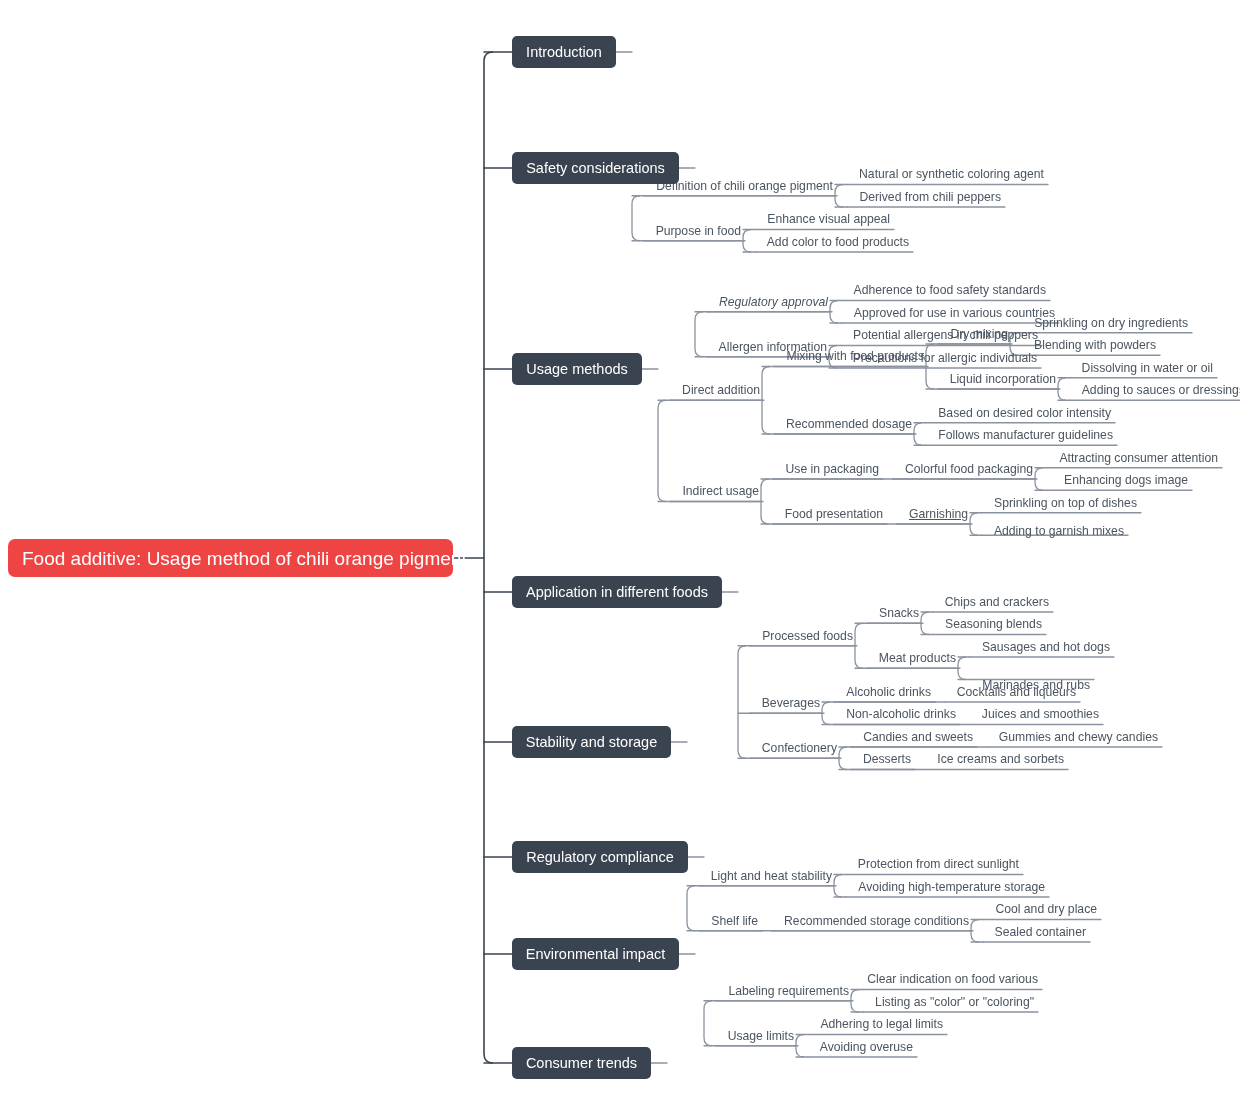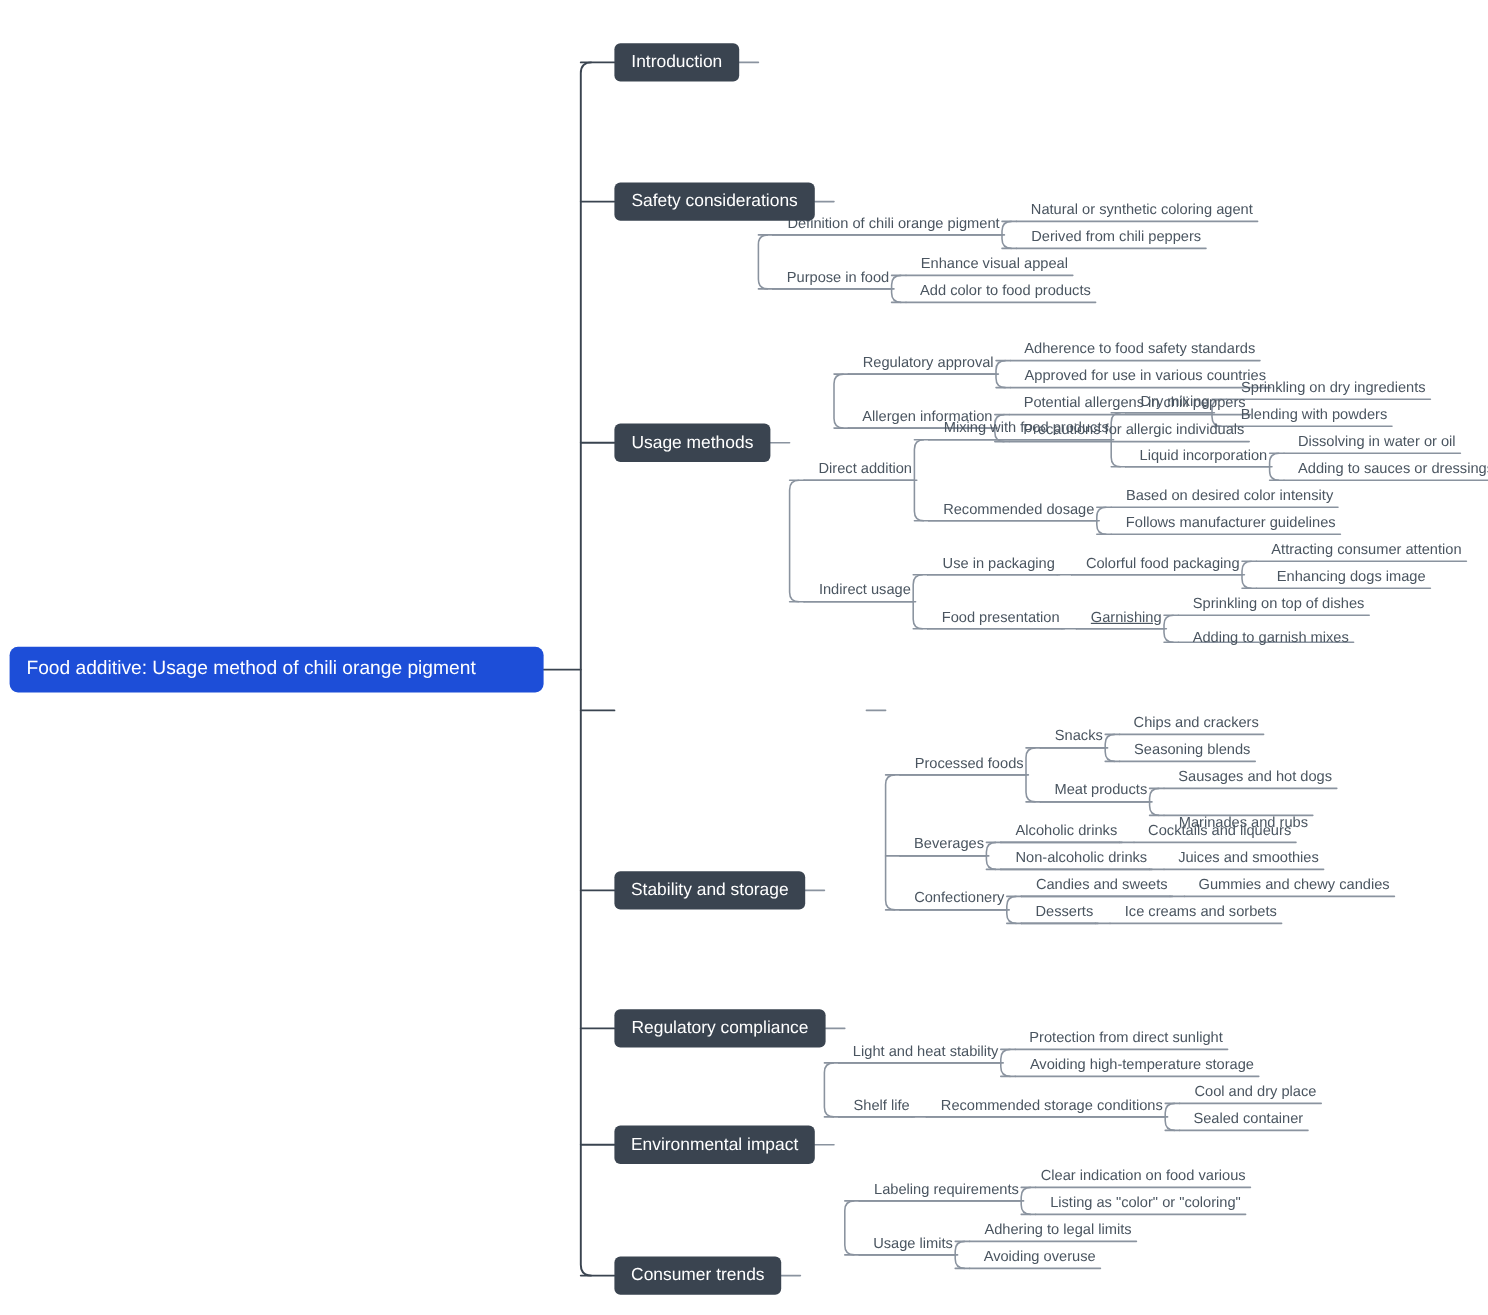--- a/index.html
+++ b/index.html
@@ -278,7 +278,7 @@
     <div class="node n-txt" style="left: 755px; top: 207px; width: 139px; height: 22.5px;">Enhance visual appeal</div>
     <div class="node n-txt" style="left: 755px; top: 229.5px; width: 158px; height: 22.5px;">Add color to food products</div>
     <div class="node n-l1" style="left: 512px; top: 152px; width: 167px; height: 32px;">Safety considerations</div>
-    <div class="node n-txt" style="left: 707px; top: 289.25px; width: 125px; height: 22.5px;">Regulatory approval</div>
+    <div class="node n-txt" style="left: 707px; top: 289.25px; width: 125px; height: 22.5px; font-style: italic;">Regulatory approval</div>
     <div class="node n-txt" style="left: 842px; top: 278px; width: 208px; height: 22.5px;">Adherence to food safety standards</div>
     <div class="node n-txt" style="left: 842px; top: 300.5px; width: 217px; height: 22.5px;">Approved for use in various countries</div>
     <div class="node n-txt" style="left: 707px; top: 334.25px; width: 124px; height: 22.5px;">Allergen information</div>

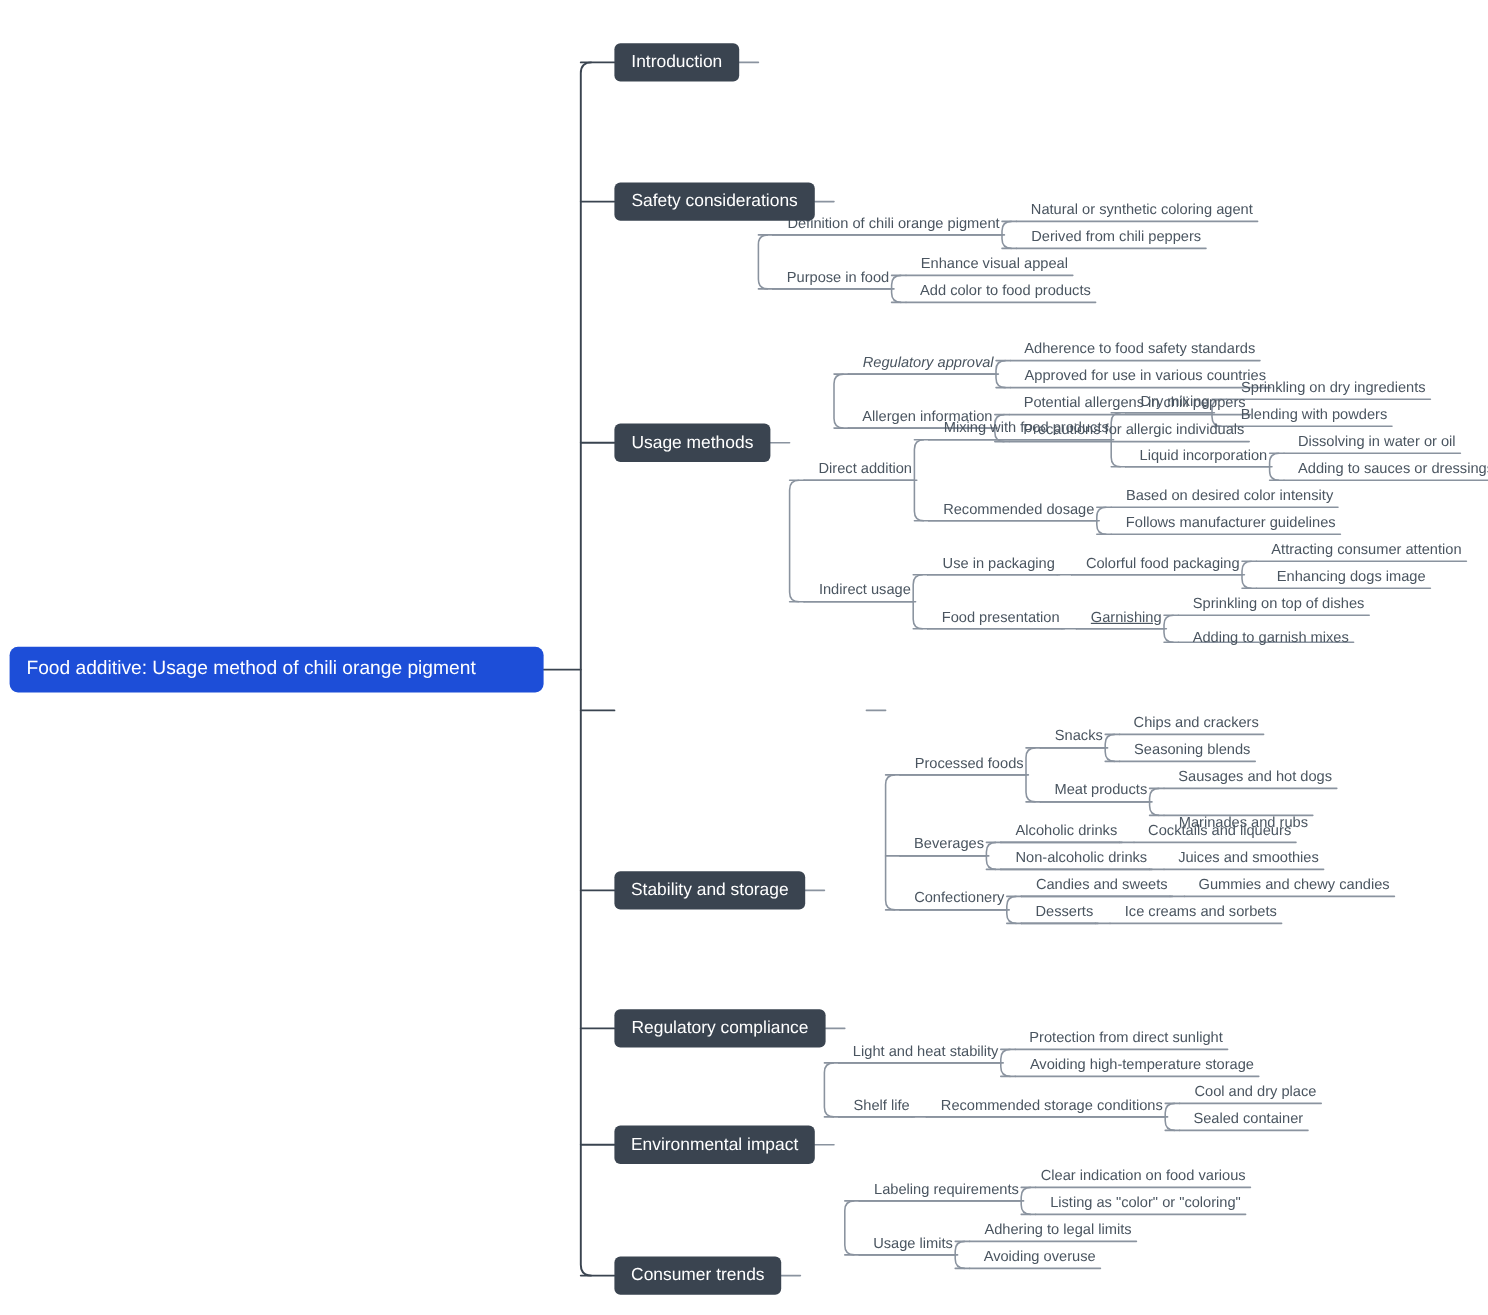--- a/index.html
+++ b/index.html
@@ -15,8 +15,8 @@
 
   
   .n-root{
-    background:#1d4ed8;color:#ffffff;border-radius:7px;
-    font-size:16px;line-height:1;
+    background:#ef4444;color:#ffffff;border-radius:7px;
+    font-size:19px;line-height:1;
     display:flex;align-items:center;justify-content:flex-start;
     padding:0 14px;box-sizing:border-box;
     box-shadow:0 0 0 0 rgba(0,0,0,0);

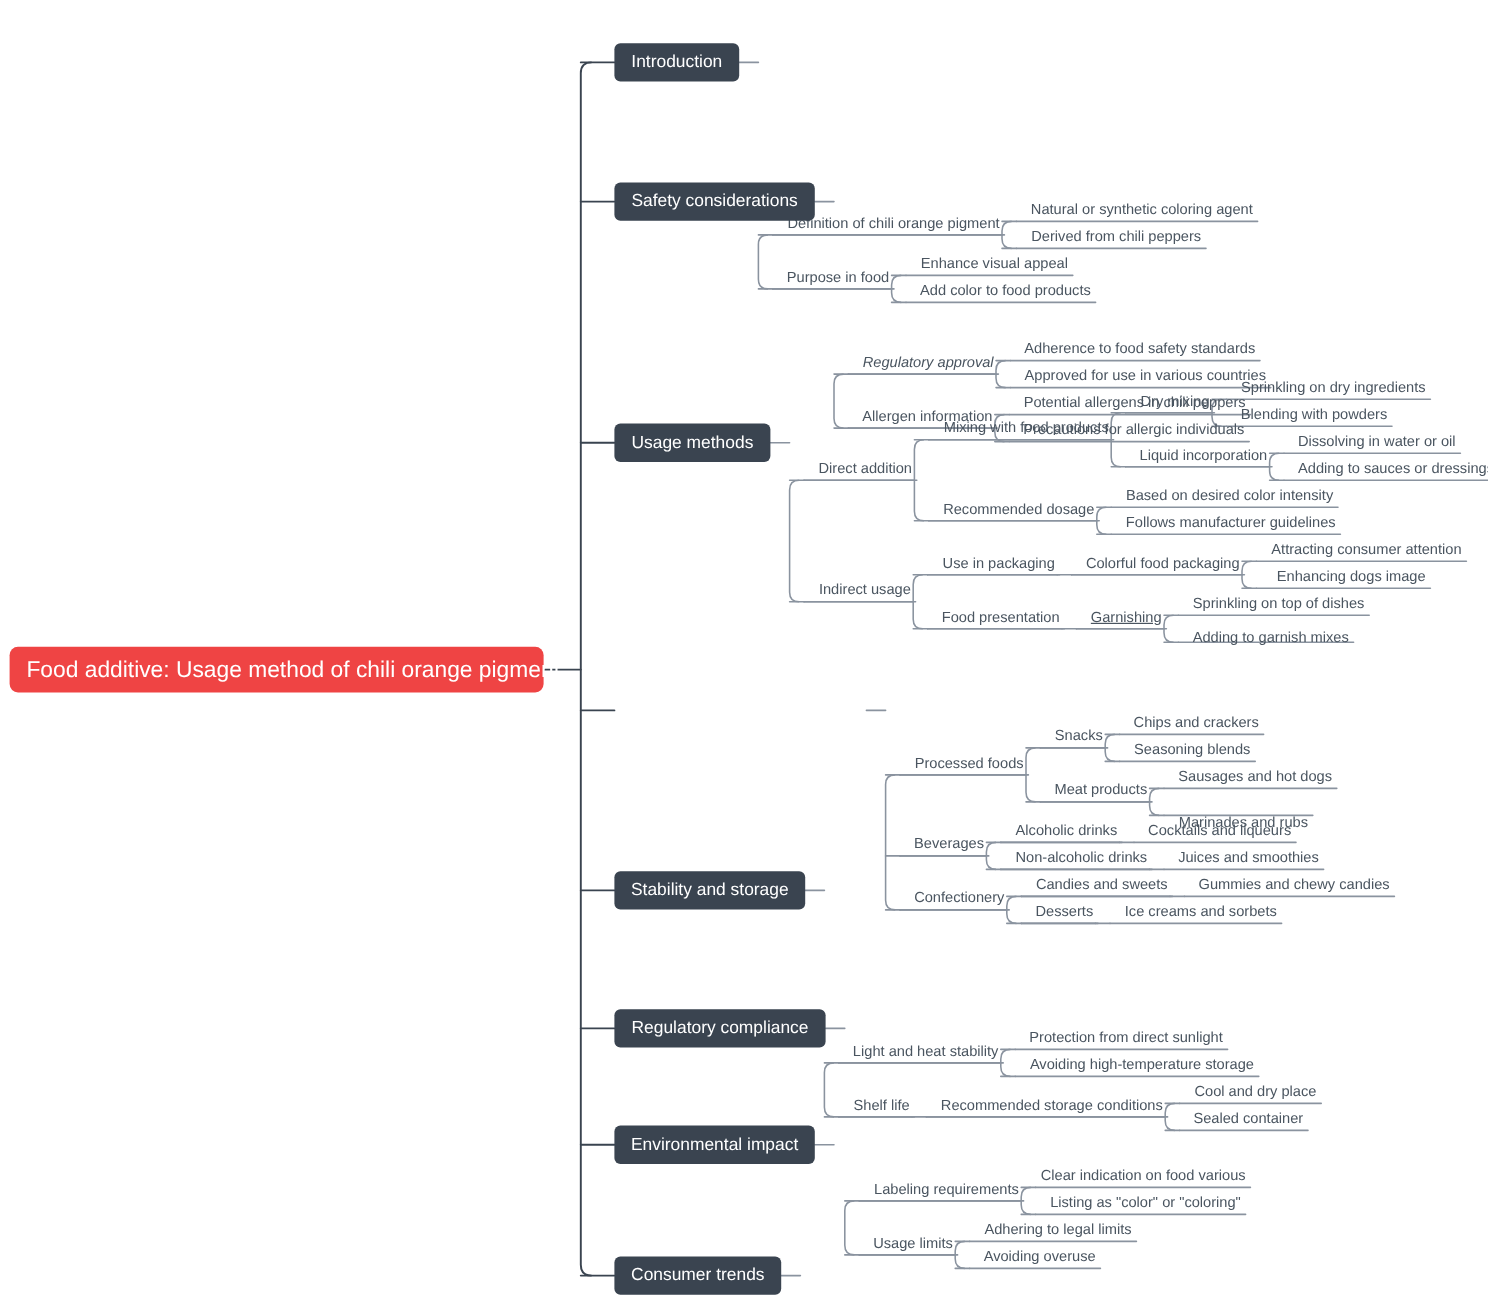--- a/index.html
+++ b/index.html
@@ -305,6 +305,7 @@
     <div class="node n-txt" style="left: 897px; top: 501.5px; width: 75px; height: 22.5px; text-decoration: underline;">Garnishing</div>
     <div class="node n-txt" style="left: 982px; top: 490.25px; width: 159px; height: 22.5px;">Sprinkling on top of dishes</div>
     <div class="node n-txt" style="left: 982px; top: 512.75px; width: 146px; height: 28px;">Adding to garnish mixes</div>
+    <div class="node n-l1" style="left: 512px; top: 576px; width: 210px; height: 32px;">Application in different foods</div>
     <div class="node n-txt" style="left: 750px; top: 623.25px; width: 107px; height: 22.5px;">Processed foods</div>
     <div class="node n-txt" style="left: 867px; top: 600.75px; width: 56px; height: 22.5px;">Snacks</div>
     <div class="node n-txt" style="left: 933px; top: 589.5px; width: 120px; height: 22.5px;">Chips and crackers</div>

